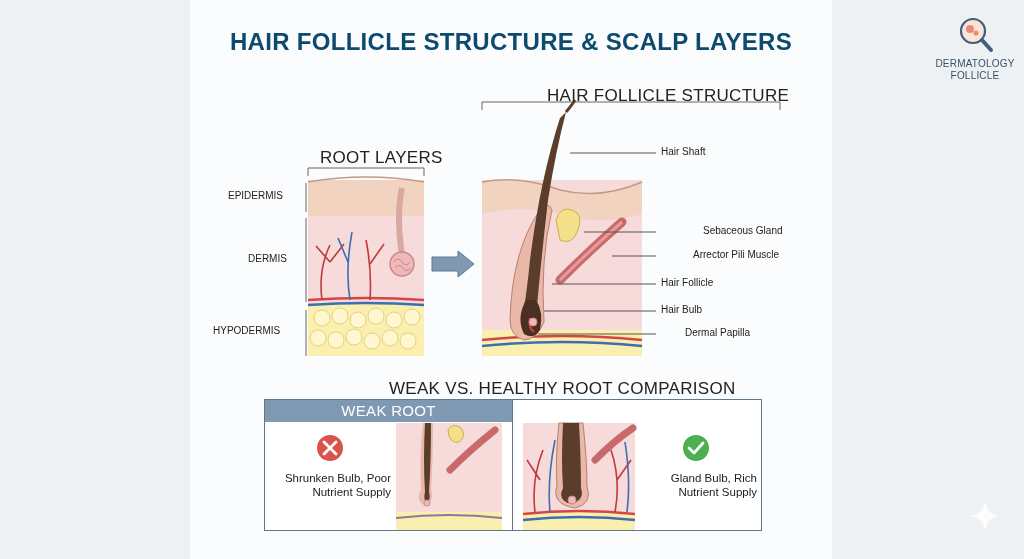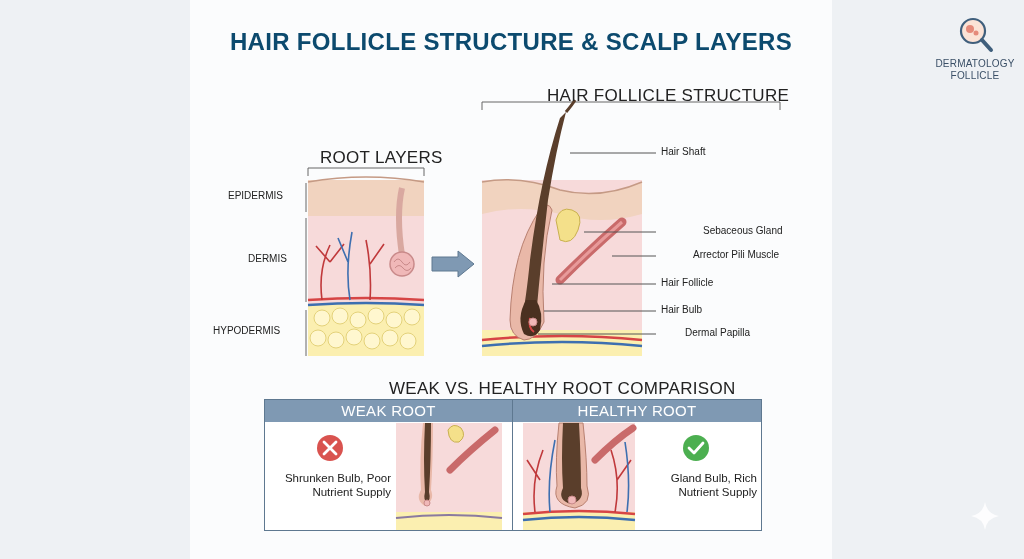--- a/index.html
+++ b/index.html
@@ -138,7 +138,6 @@
 
 <div class="compare">
   <div class="compare-head" style="left:0;width:247px;">WEAK ROOT</div>
-  <div class="compare-head" style="left:248px;width:248px;">HEALTHY ROOT</div>
   <div style="position:absolute;left:247px;top:0;width:1px;height:130px;background:#5e7890;"></div>
 
   <svg width="496" height="130">

